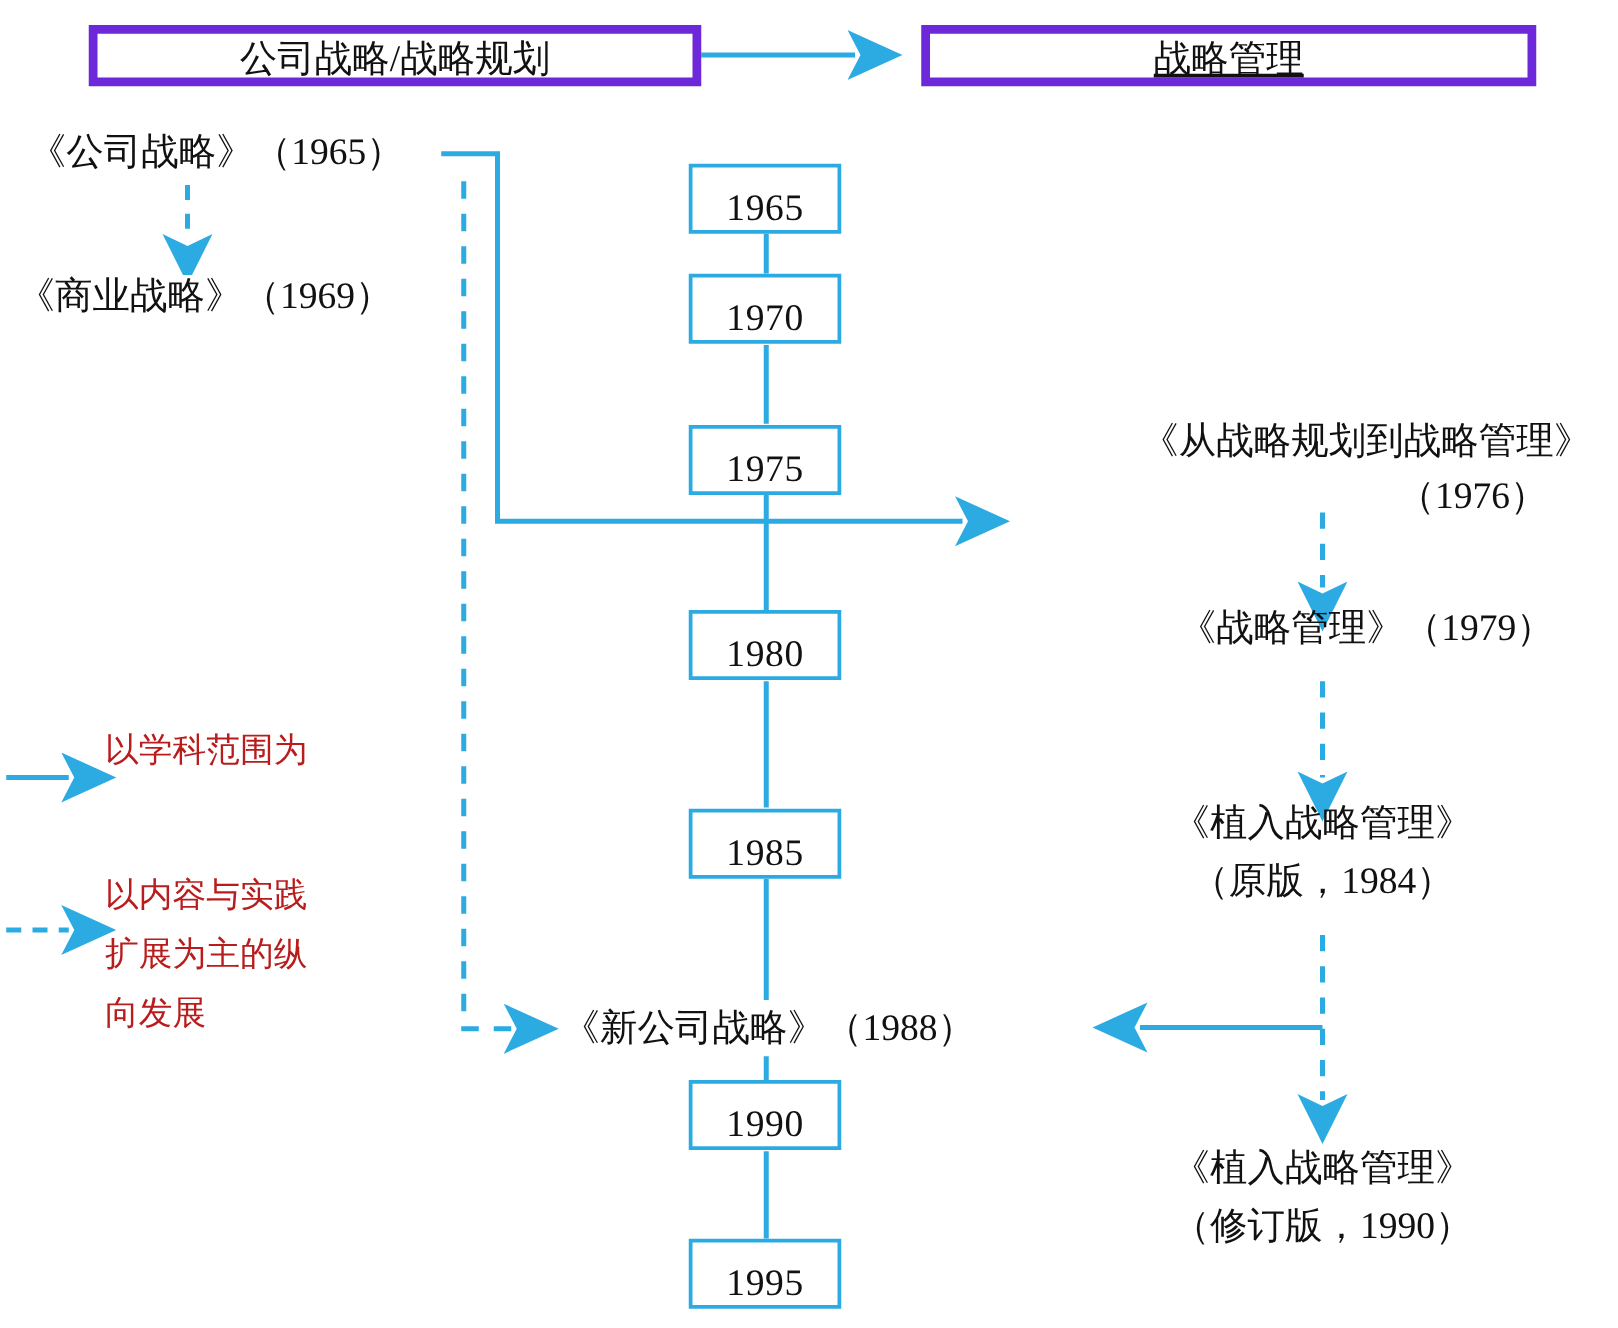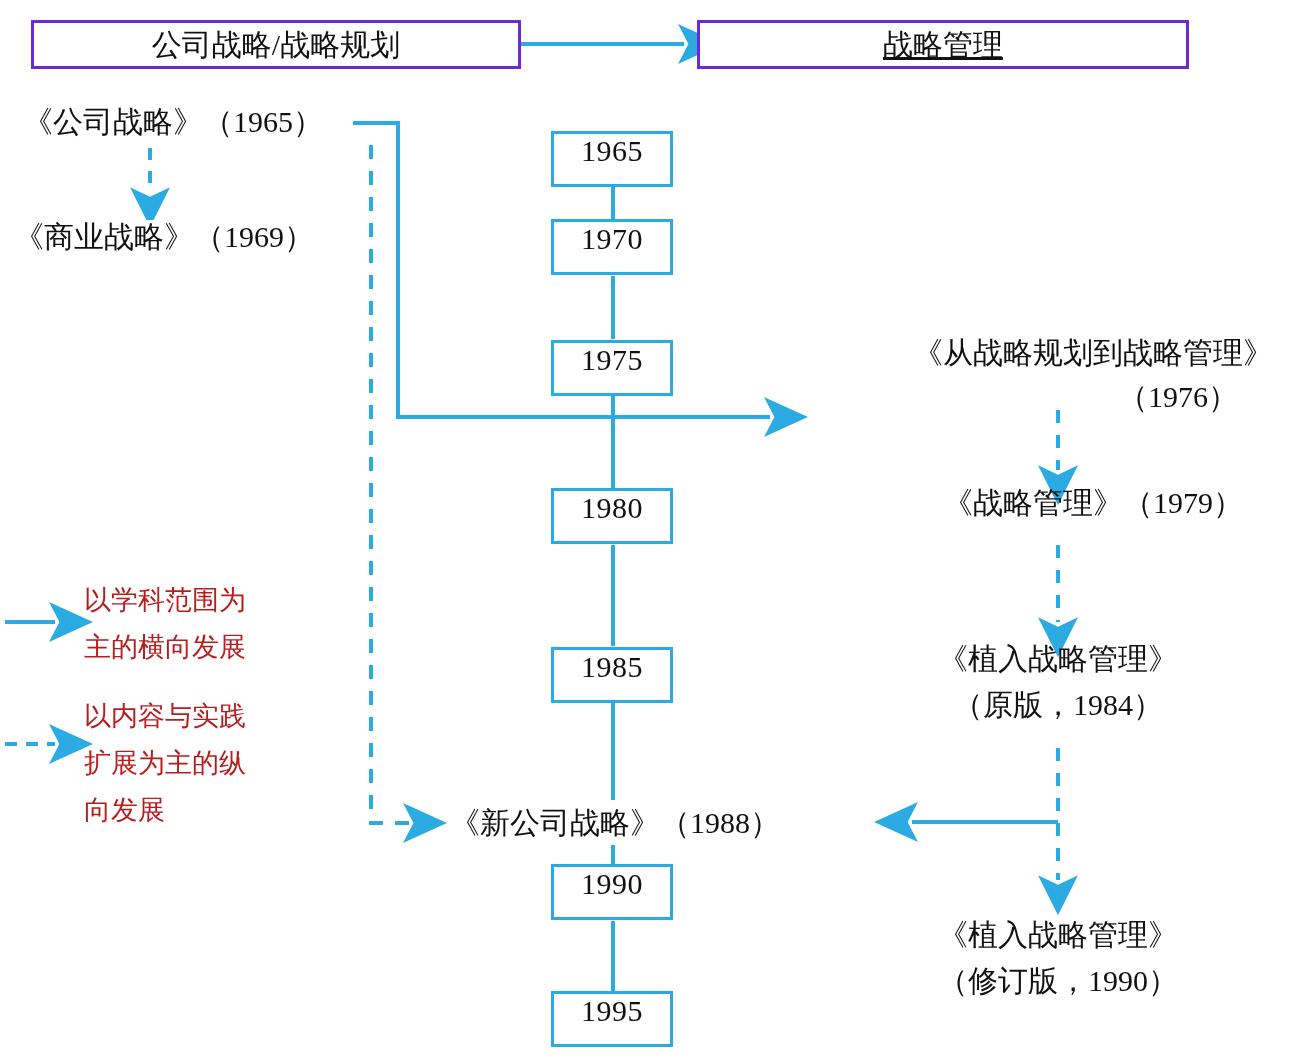--- a/index.html
+++ b/index.html
@@ -36,14 +36,15 @@
   .header-box{
     position:absolute;
     box-sizing:border-box;
-    border:3px solid #6d28d9;
+    border:7px solid #6d28d9;
     background:#ffffff;
     display:flex;
-    align-items:flex-end;
+    align-items:flex-start;
     justify-content:center;
     font-size:30px;
     color:#111;
     z-index:3;
+    margin-left:40px;
   }
   .label{
     position:absolute;

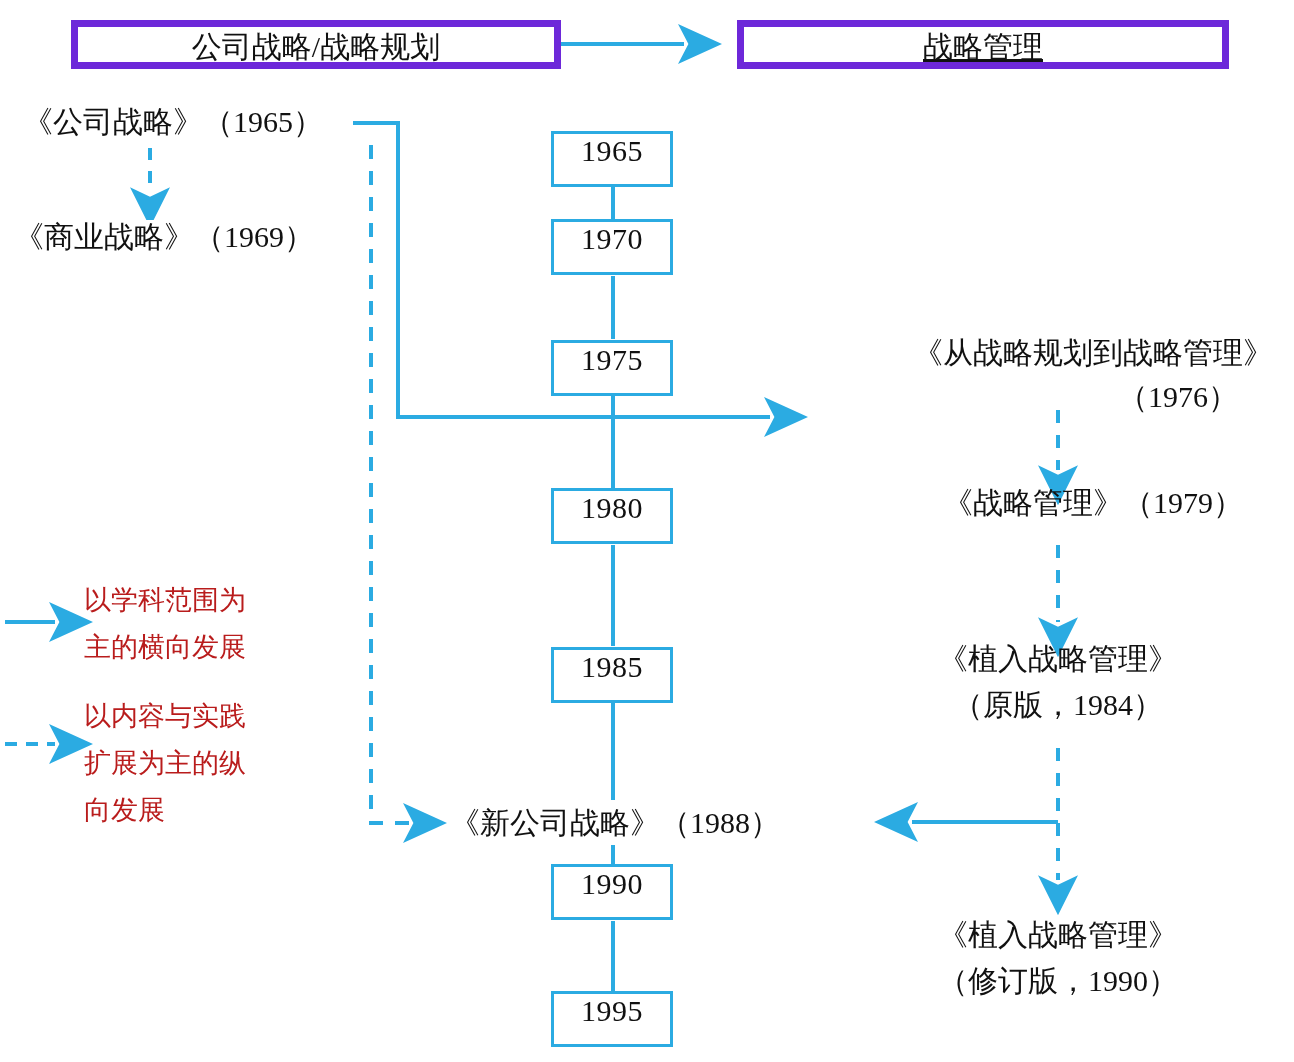--- a/index.html
+++ b/index.html
@@ -26,7 +26,7 @@
     border:3px solid #2BABE2;
     background:#ffffff;
     display:flex;
-    align-items:flex-start;
+    align-items:flex-end;
     justify-content:center;
     font-size:30px;
     letter-spacing:0.5px;

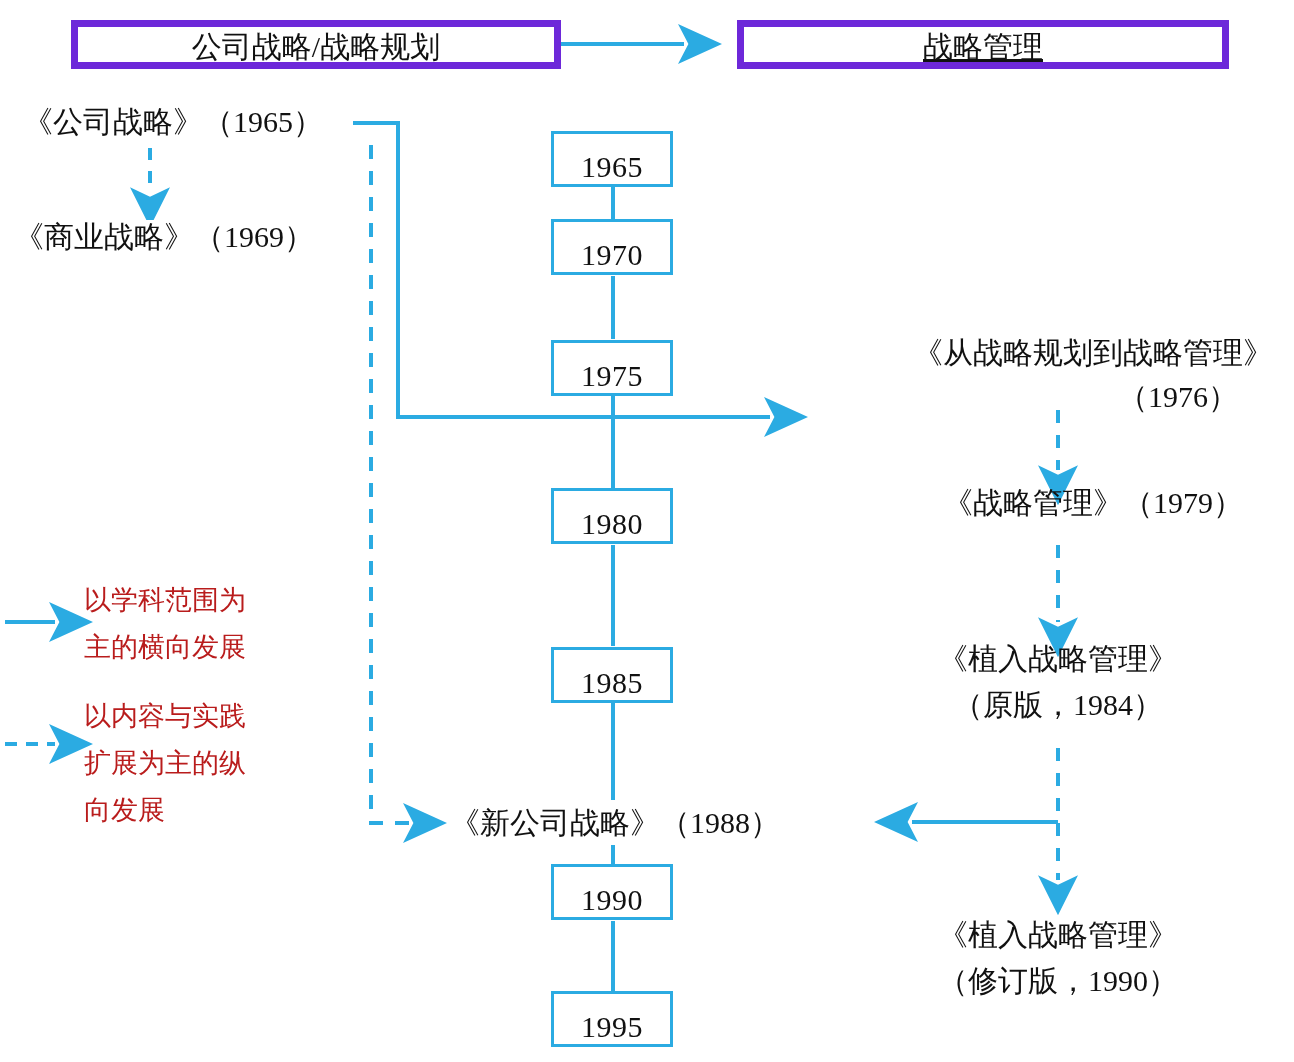--- a/index.html
+++ b/index.html
@@ -196,7 +196,6 @@
   <div class="label center" style="left:898px; top:959px; width:320px;">（修订版，1990）</div>
 
   <div class="legend-text" style="left:84px; top:577px;">以学科范围为</div>
-  <div class="legend-text" style="left:84px; top:624px;">主的横向发展</div>
 
   <div class="legend-text" style="left:84px; top:693px;">以内容与实践</div>
   <div class="legend-text" style="left:84px; top:740px;">扩展为主的纵</div>

